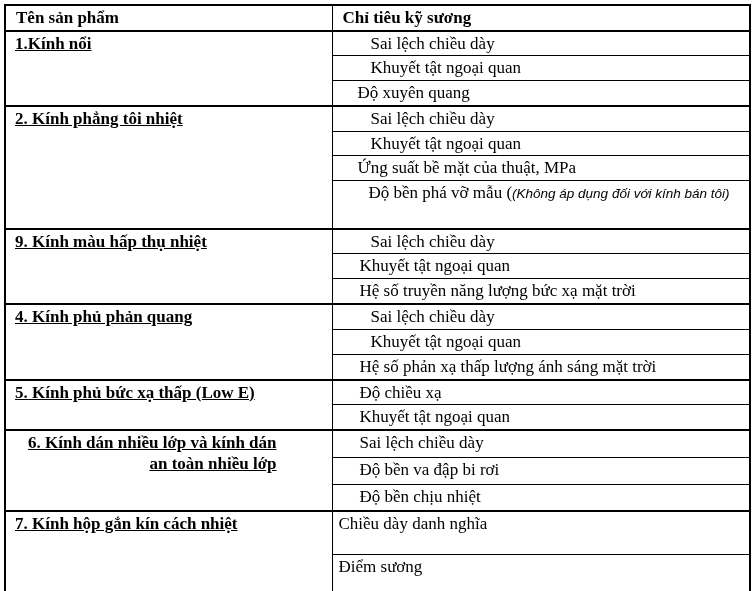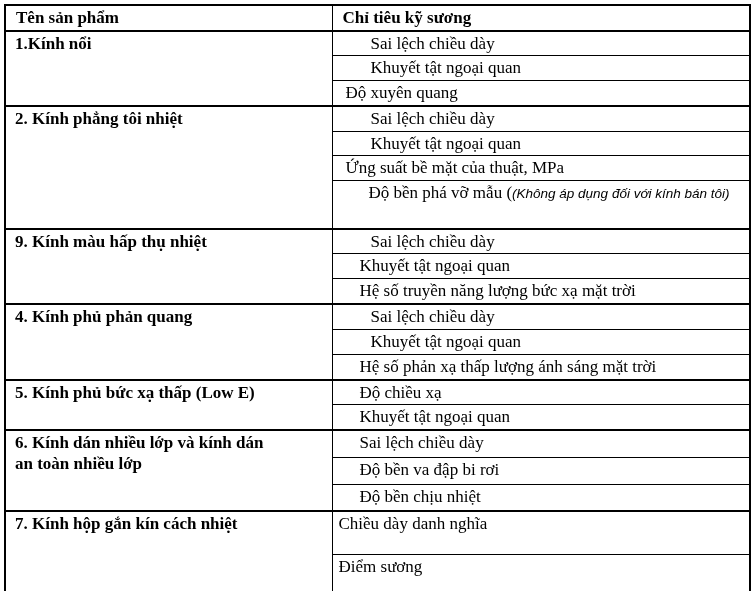--- a/index.html
+++ b/index.html
@@ -45,6 +45,7 @@
     border-bottom: 2px solid #000000;
     padding-left: 9px;
     padding-right: 10px;
+    text-decoration: underline;
   }
   td.prod.narrow { padding-right: 55px; }
   td.crit { border-bottom: 1px solid #000000; }

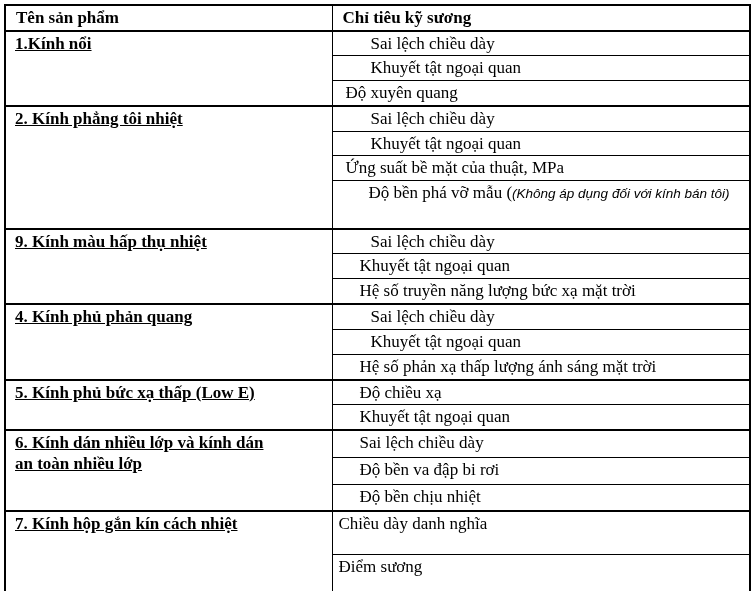--- a/index.html
+++ b/index.html
@@ -57,7 +57,7 @@
   tr.r47 { height: 48px; }
   td.crit.lg { padding-left: 38px; }
   td.crit.md { padding-left: 27px; }
-  td.crit.sm { padding-left: 13px; }
+  td.crit.sm { padding-left: 25px; }
   td.crit.special {
     text-indent: 31px;
     padding-left: 5px;

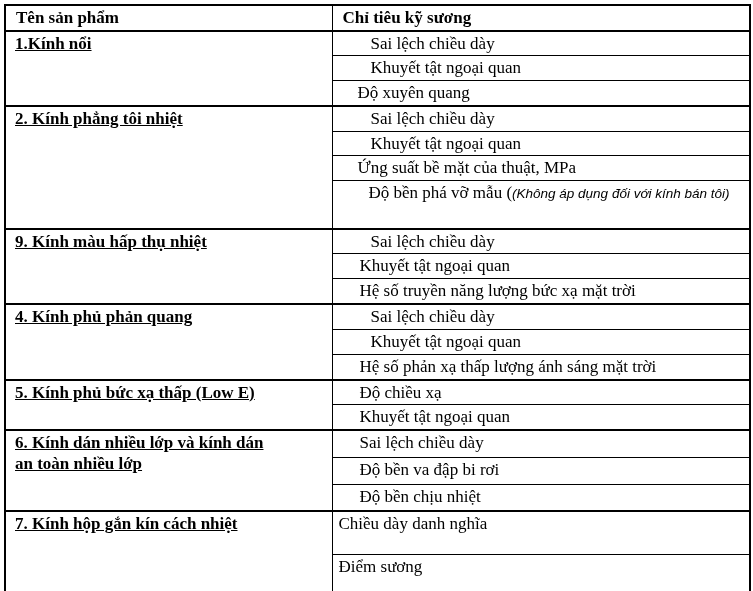--- a/index.html
+++ b/index.html
@@ -47,7 +47,7 @@
     padding-right: 10px;
     text-decoration: underline;
   }
-  td.prod.narrow { padding-right: 55px; }
+  td.prod.narrow { padding-right: 55px; text-align: right; }
   td.crit { border-bottom: 1px solid #000000; }
   td.crit.end { border-bottom: 2px solid #000000; }
   tr.r24 { height: 24px; }

